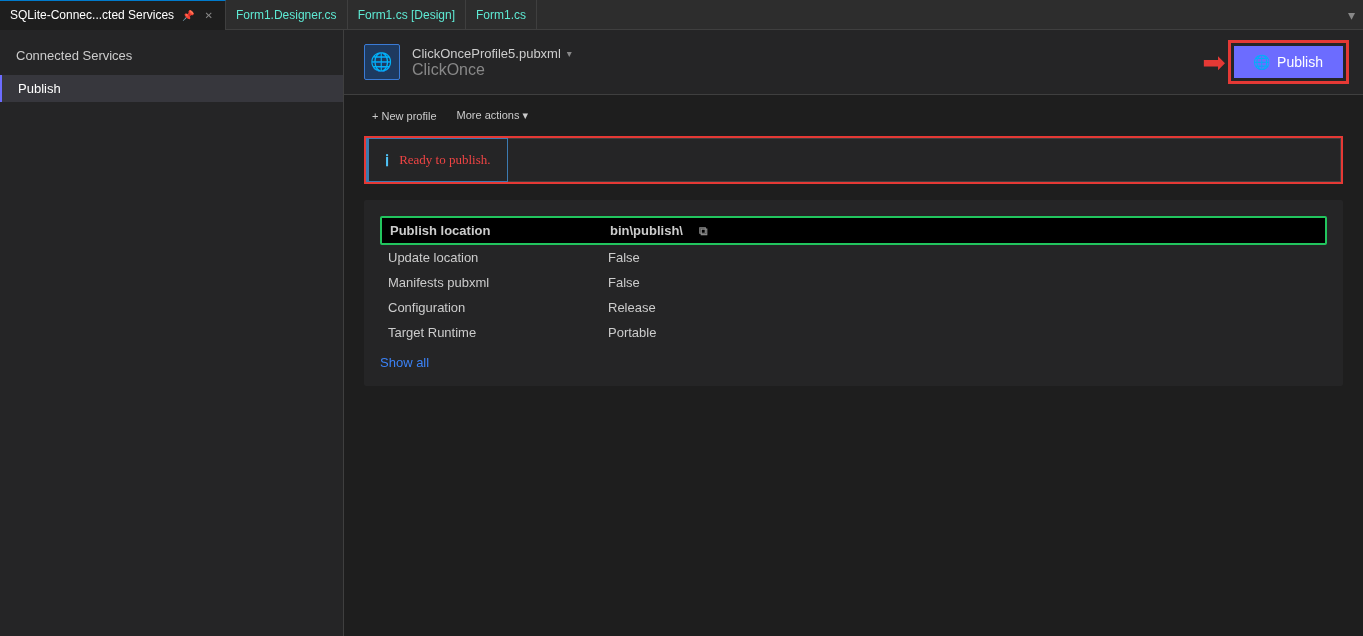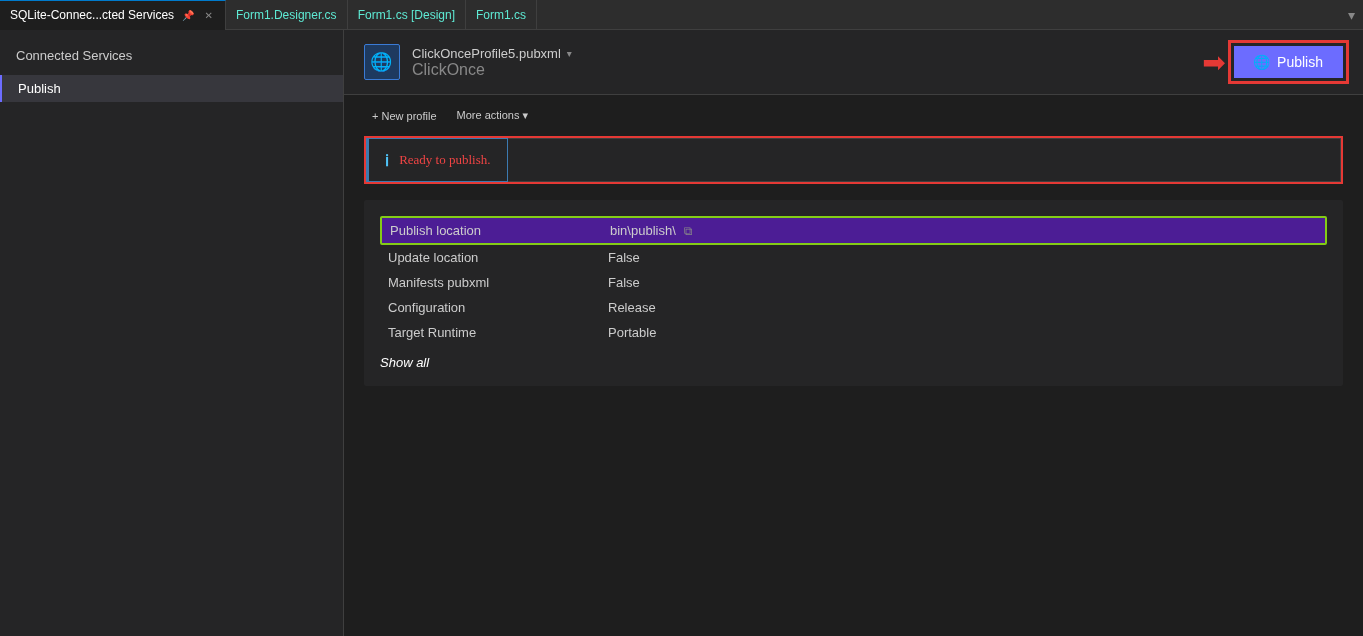--- a/index.html
+++ b/index.html
@@ -243,8 +243,9 @@
       border-radius: 2px;
     }
     .settings-row.highlighted {
-      border: 2px solid #84cc16;
-      background: #4c1d95;
+      border: 2px solid #22c55e;
+      background: #000000;
+      font-weight: bold;
     }
     .settings-key {
       color: #cccccc;

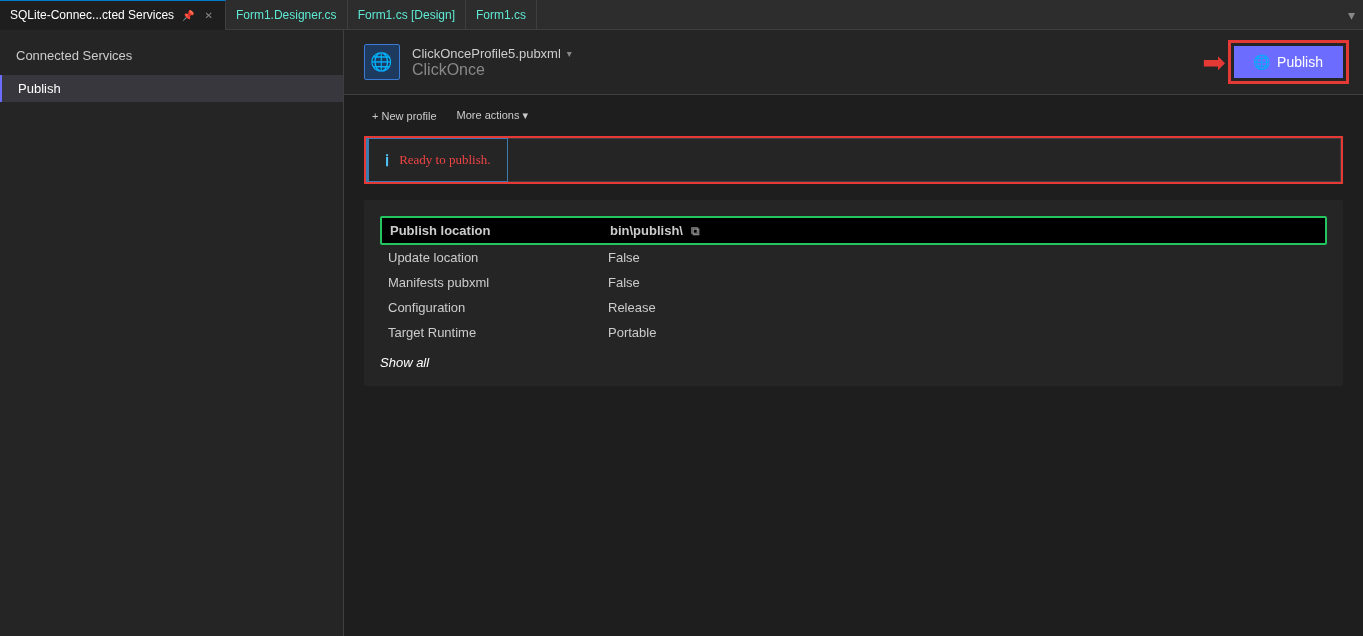--- a/index.html
+++ b/index.html
@@ -258,7 +258,7 @@
       font-size: 13px;
       display: flex;
       align-items: center;
-      gap: 8px;
+      gap: 16px;
     }
     .copy-icon {
       color: #888;

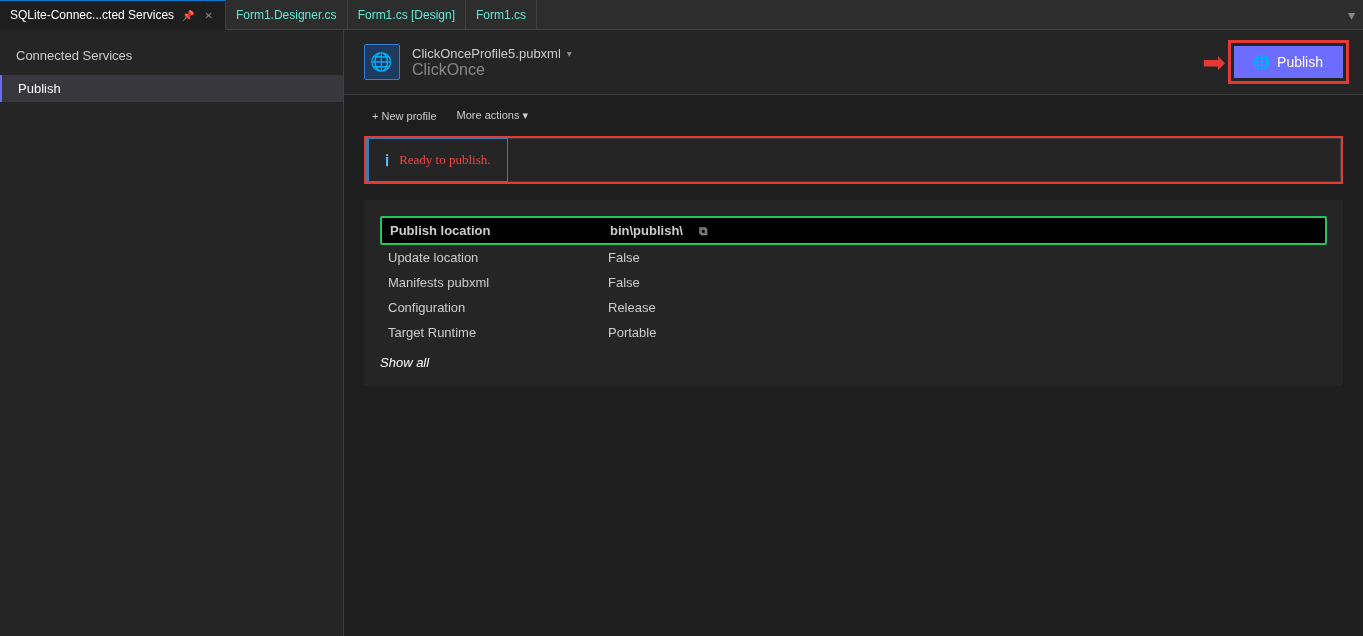--- a/index.html
+++ b/index.html
@@ -266,12 +266,11 @@
       cursor: pointer;
     }
     .show-all-link {
-      color: #ffffff;
+      color: #3b82f6;
       font-size: 13px;
       cursor: pointer;
       margin-top: 10px;
       display: inline-block;
-      font-style: italic;
     }
   </style>
 </head>

